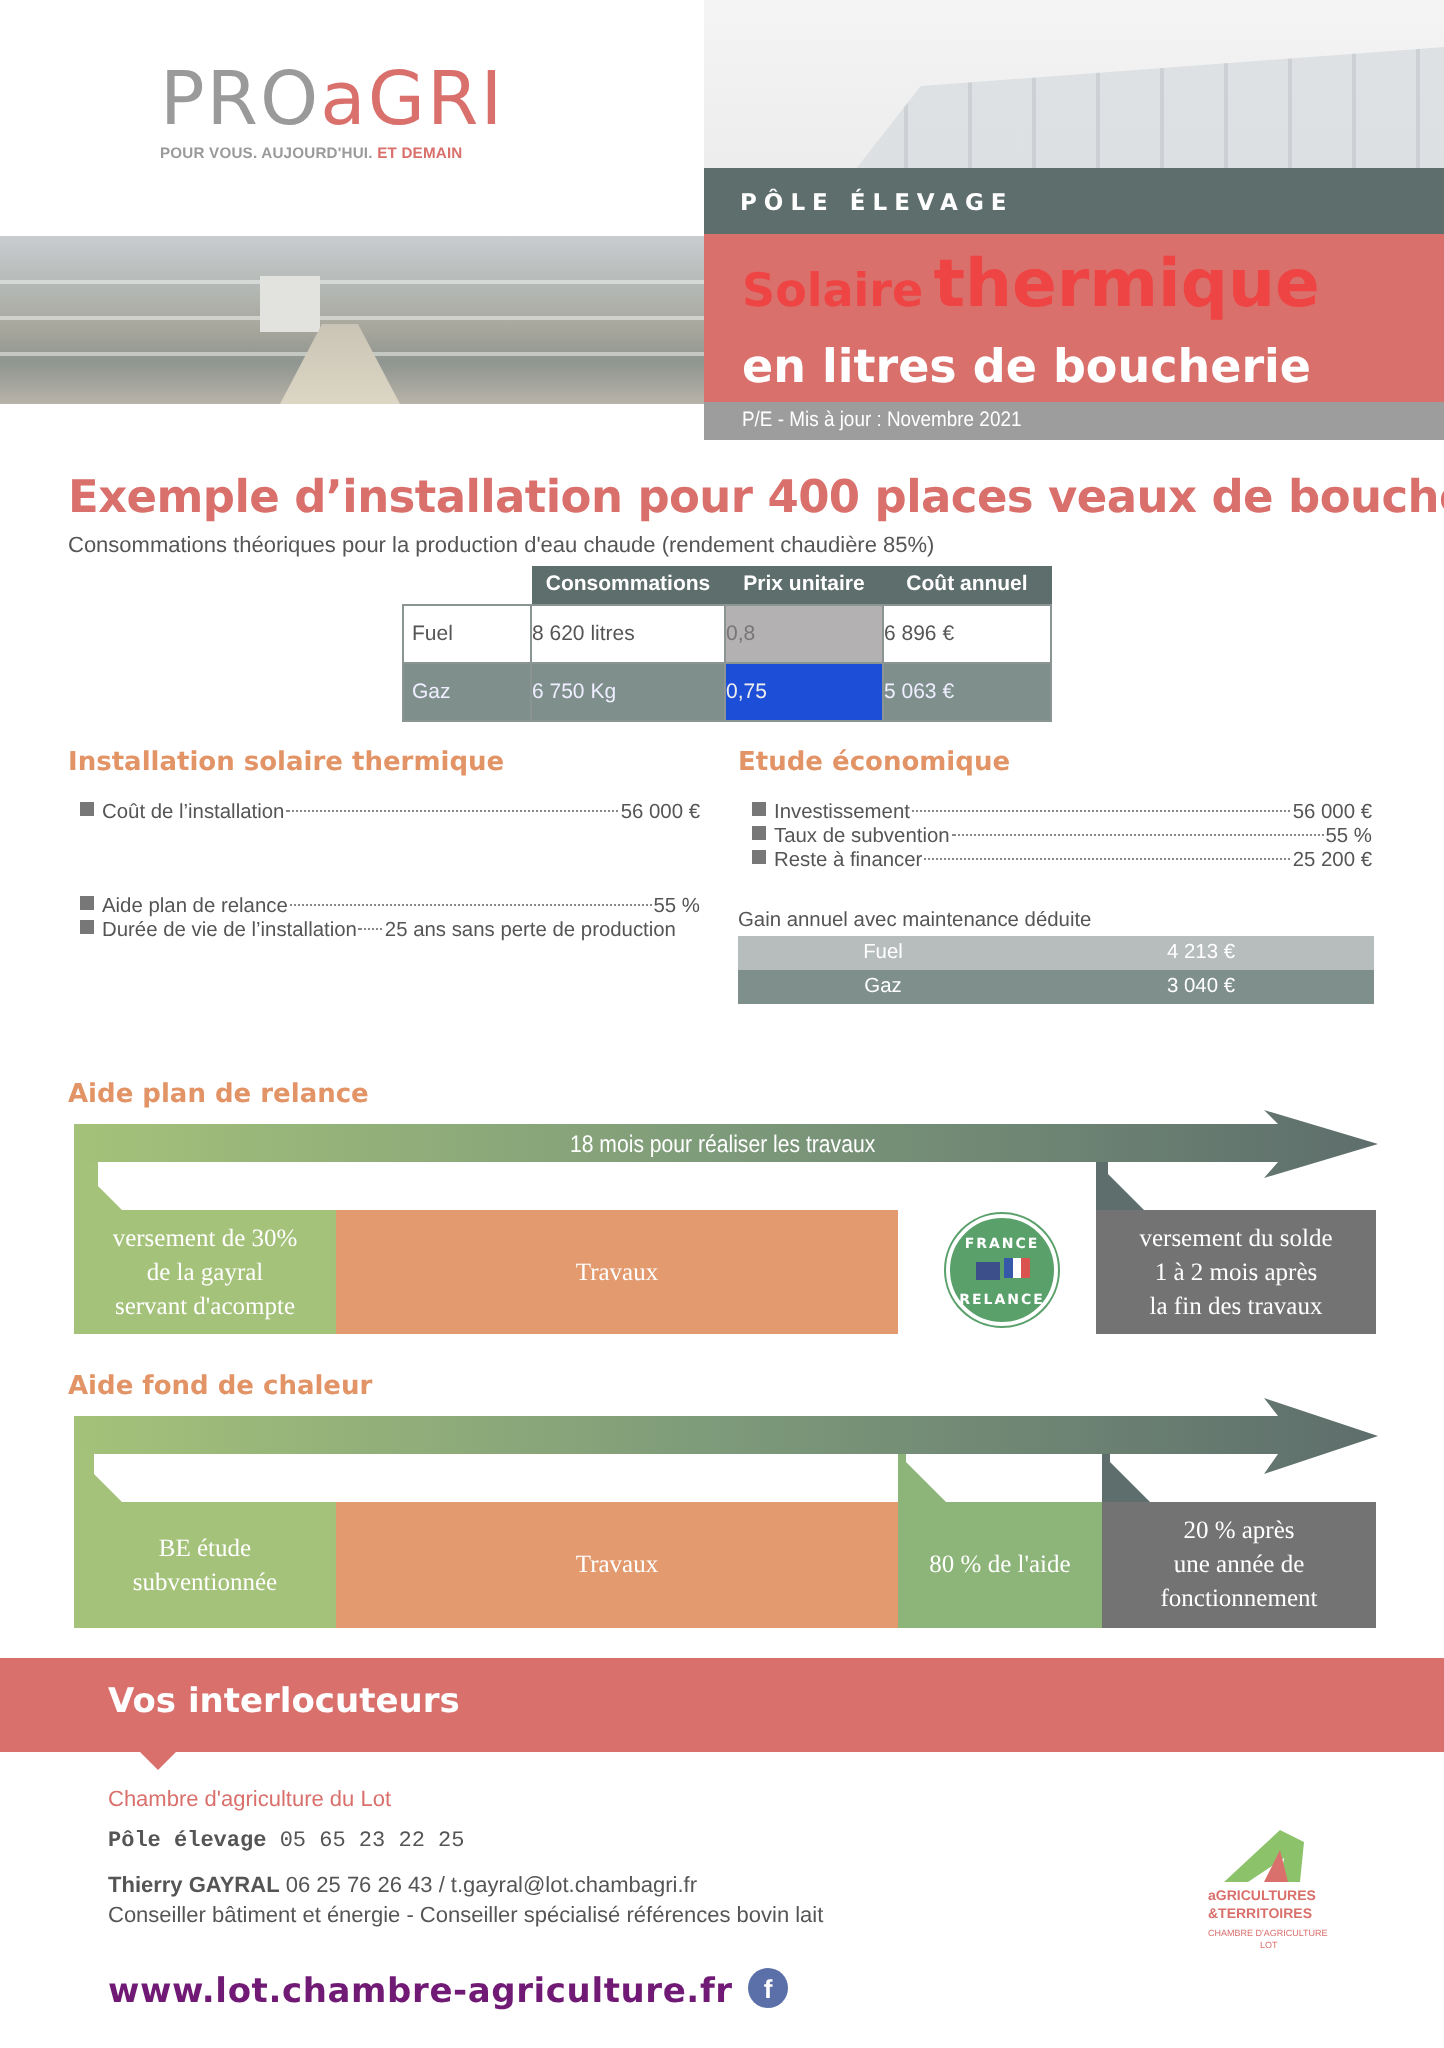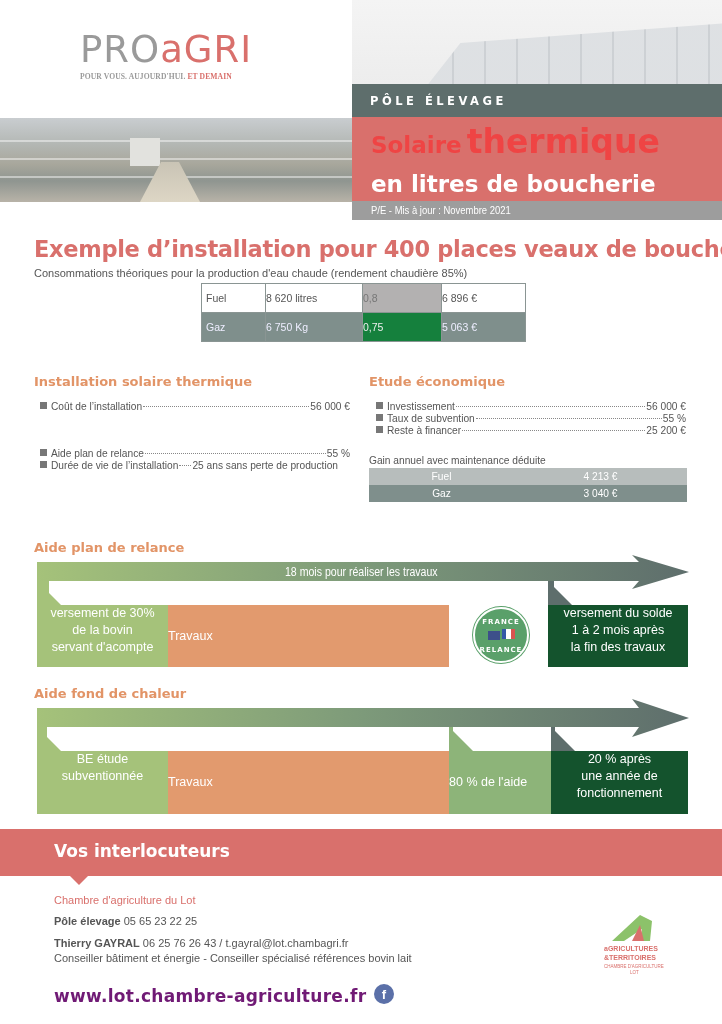--- a/index.html
+++ b/index.html
@@ -12,7 +12,7 @@
   .logo-main { font-family: "DejaVu Sans", sans-serif; font-size: 37px; letter-spacing: 1px; line-height: 40px; white-space: nowrap; }
   .logo-main .pro { color: #9a9a9a; }
   .logo-main .agri { color: #d9706c; }
-  .logo-tag { font-family: Liberation Serif, serif; font-size: 7.6px; font-weight: bold; color: #9a9a9a; margin-top: 2px; white-space: nowrap; letter-spacing: 0.1px; }
+  .logo-tag { font-family: Liberation Sans, sans-serif; font-size: 7.6px; font-weight: bold; color: #9a9a9a; margin-top: 2px; white-space: nowrap; letter-spacing: 0.1px; }
   .logo-tag .red { color: #d9706c; }
 
   .photo-left { left: 0; top: 118px; width: 352px; height: 84px;

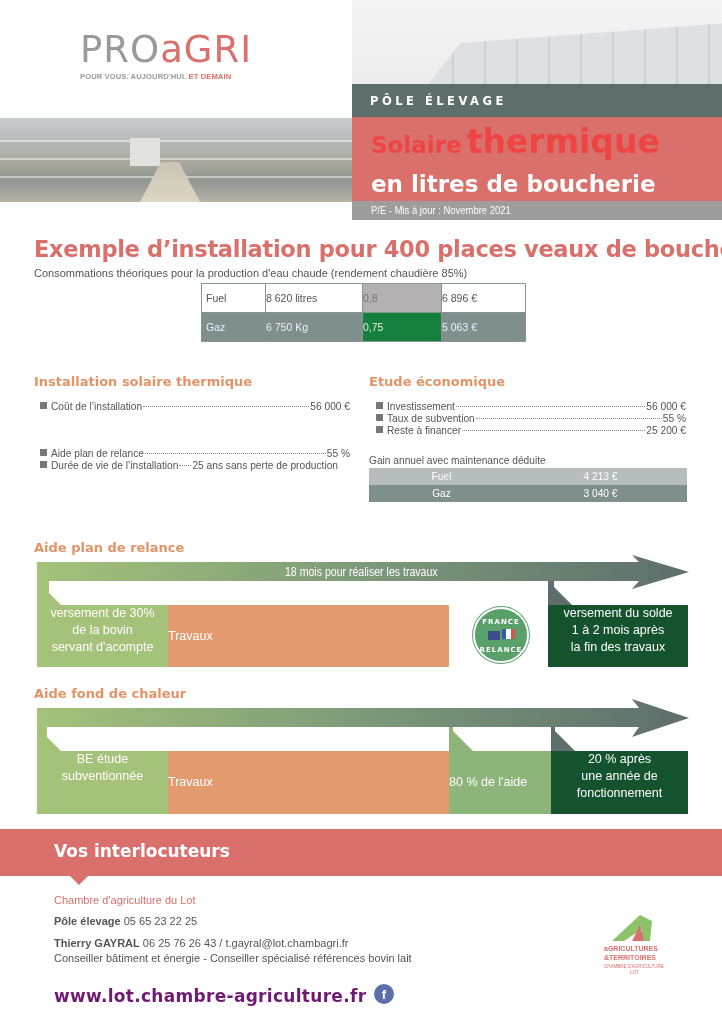--- a/index.html
+++ b/index.html
@@ -145,6 +145,12 @@
 
 <table class="abs ctable">
   <tbody>
+      <tr>
+    <th class="blank"></th>
+    <th>Consommations</th>
+    <th>Prix unitaire</th>
+    <th>Coût annuel</th>
+  </tr>
   <tr class="fuel">
     <td class="label">Fuel</td>
     <td class="c1">8 620 litres</td>

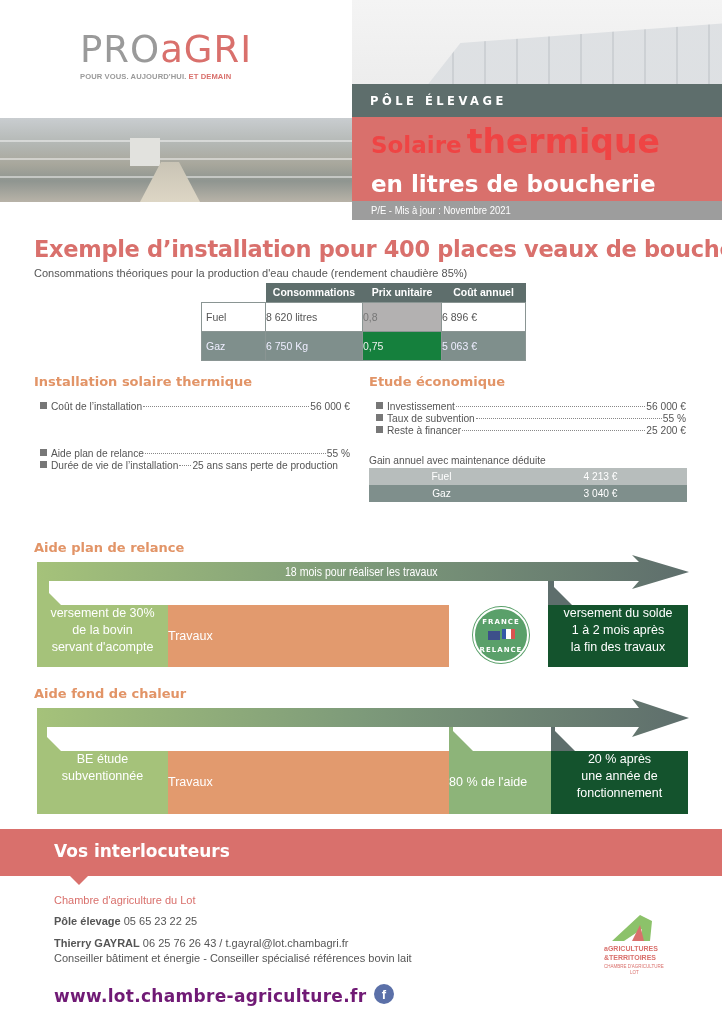--- a/index.html
+++ b/index.html
@@ -54,7 +54,7 @@
   .ctable tr.fuel td { background: #fff; color: #555; border: 1px solid #8a9593; }
   .ctable tr.fuel td.c2 { background: #b3b1b1; color: #777; }
   .ctable tr.gaz td { background: #7f8f8c; color: #eef; border: 1px solid #8a9593; }
-  .ctable tr.gaz td.c2 { background: #15803d; color: #eee; }
+  .ctable tr.gaz td.c2 { background: #1d4ed8; color: #eee; }
 
   
   .h-orange { font-size: 13px; font-weight: bold; color: #e29467; white-space: nowrap; }

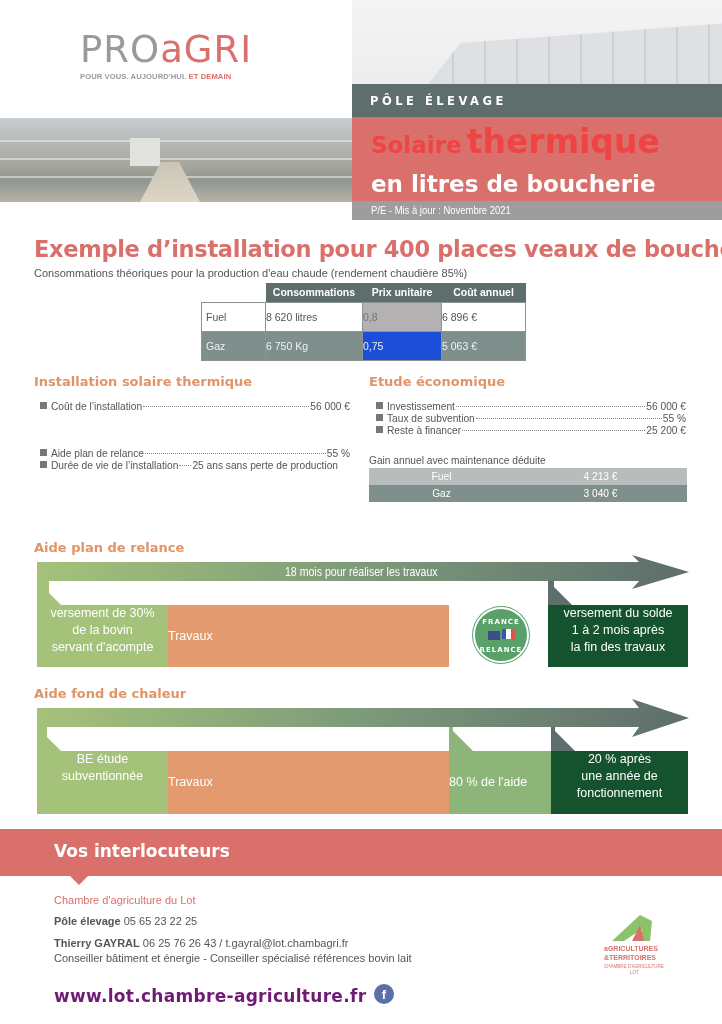--- a/index.html
+++ b/index.html
@@ -83,7 +83,7 @@
   .arrow { left: 37px; width: 652px; height: 40px; }
   .arrow svg { display: block; }
   .arrow-label { left: 285px; top: 565px; font-family: "Liberation Sans", sans-serif; font-size: 12px; color: #fff; white-space: nowrap; transform: scaleX(0.88); transform-origin: left; }
-  .box { color: #fff; font-family: Liberation Sans, sans-serif; font-size: 12.5px; text-align: center; display: flex; align-items: center; line-height: 17px; }
+  .box { color: #fff; font-family: Liberation Serif, serif; font-size: 12.5px; text-align: center; display: flex; align-items: center; justify-content: center; line-height: 17px; }
   .green-lt { background: #a5c27a; }
   .orange { background: #e29a6e; }
   .gray-dk { background: #14532d; }

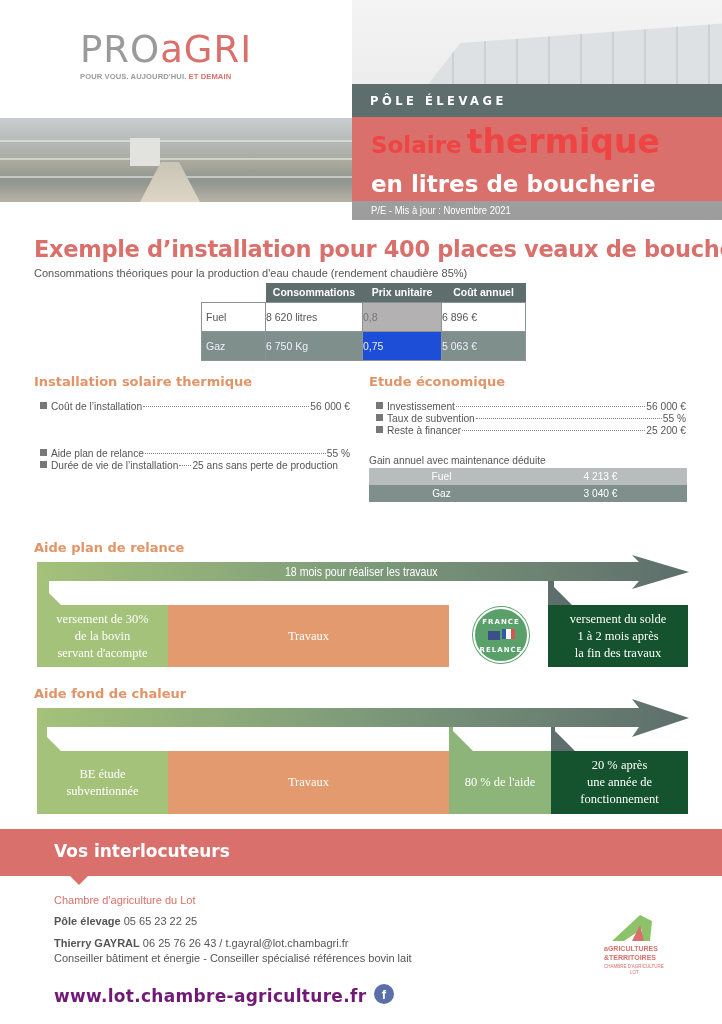--- a/index.html
+++ b/index.html
@@ -86,7 +86,7 @@
   .box { color: #fff; font-family: Liberation Serif, serif; font-size: 12.5px; text-align: center; display: flex; align-items: center; justify-content: center; line-height: 17px; }
   .green-lt { background: #a5c27a; }
   .orange { background: #e29a6e; }
-  .gray-dk { background: #14532d; }
+  .gray-dk { background: #737373; }
   .green-md { background: #8db479; }
 
   .badge { left: 473px; top: 607px; width: 56px; height: 56px; border-radius: 50%; background: #5aa06a; border: 2px solid #fff; box-shadow: 0 0 0 1px #5aa06a; }

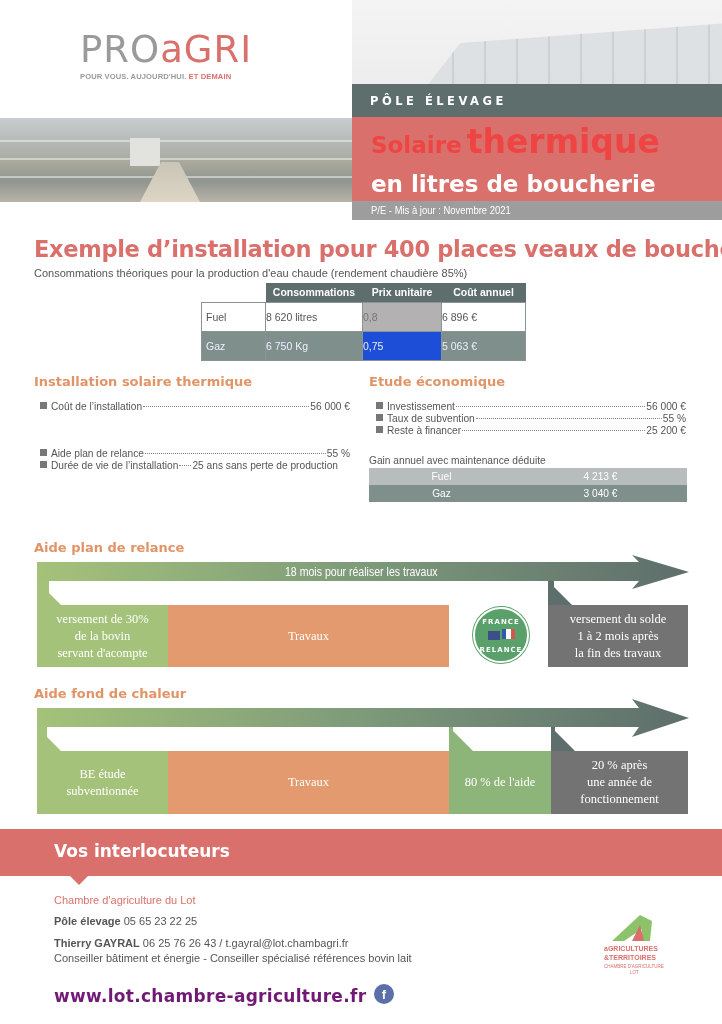--- a/index.html
+++ b/index.html
@@ -242,7 +242,7 @@
 <div class="abs" style="left:37px;top:581px;width:12px;height:24px;background:#a5c27a"></div>
 <div class="abs box green-lt" style="left:37px;top:605px;width:131px;height:62px;flex-direction:column">
   <span>versement de 30%</span>
-  <span>de la bovin</span>
+  <span>de la gayral</span>
   <span>servant d'acompte</span>
 </div>
 <div class="abs box orange" style="left:168px;top:605px;width:281px;height:62px">Travaux</div>

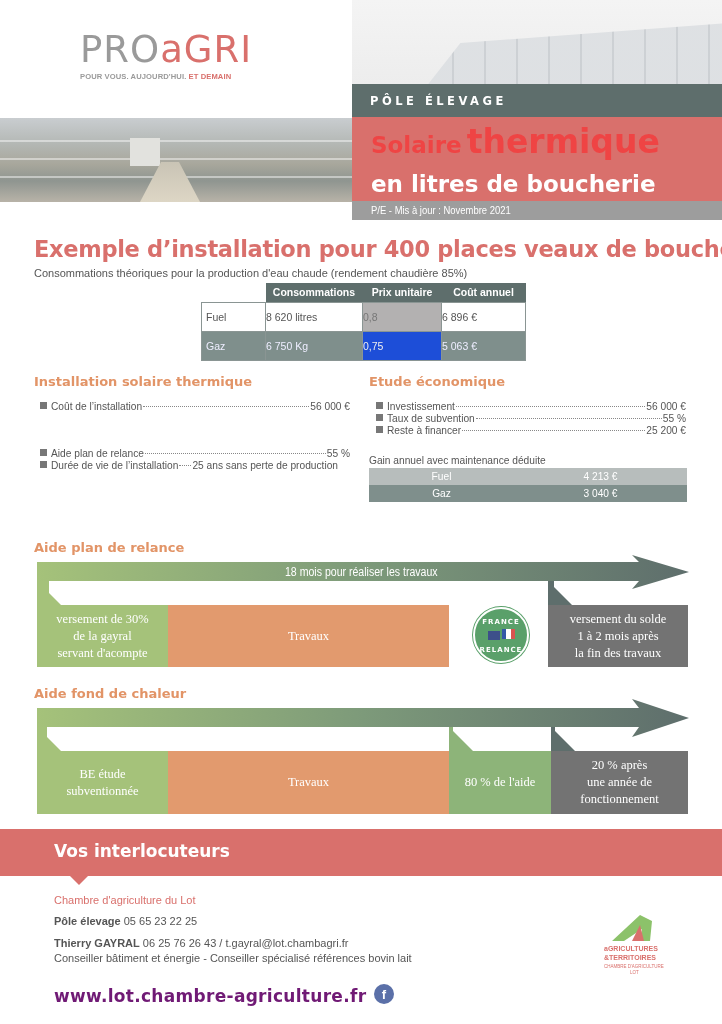--- a/index.html
+++ b/index.html
@@ -99,7 +99,7 @@
   .org { left: 54px; top: 894px; font-family: "Liberation Sans", sans-serif; font-size: 11px; color: #d9706c; white-space: nowrap; }
   .line { font-family: "Liberation Sans", sans-serif; font-size: 11px; color: #555; white-space: nowrap; }
   .line b { color: #555; }
-  .l1 { left: 54px; top: 915px; }
+  .l1 { left: 54px; top: 915px; font-family: Liberation Mono, monospace; }
   .l2 { left: 54px; top: 937px; }
   .l3 { left: 54px; top: 952px; }
   .website { left: 54px; top: 986px; font-size: 17px; font-weight: bold; color: #701a75; white-space: nowrap; letter-spacing: 0.3px; }

